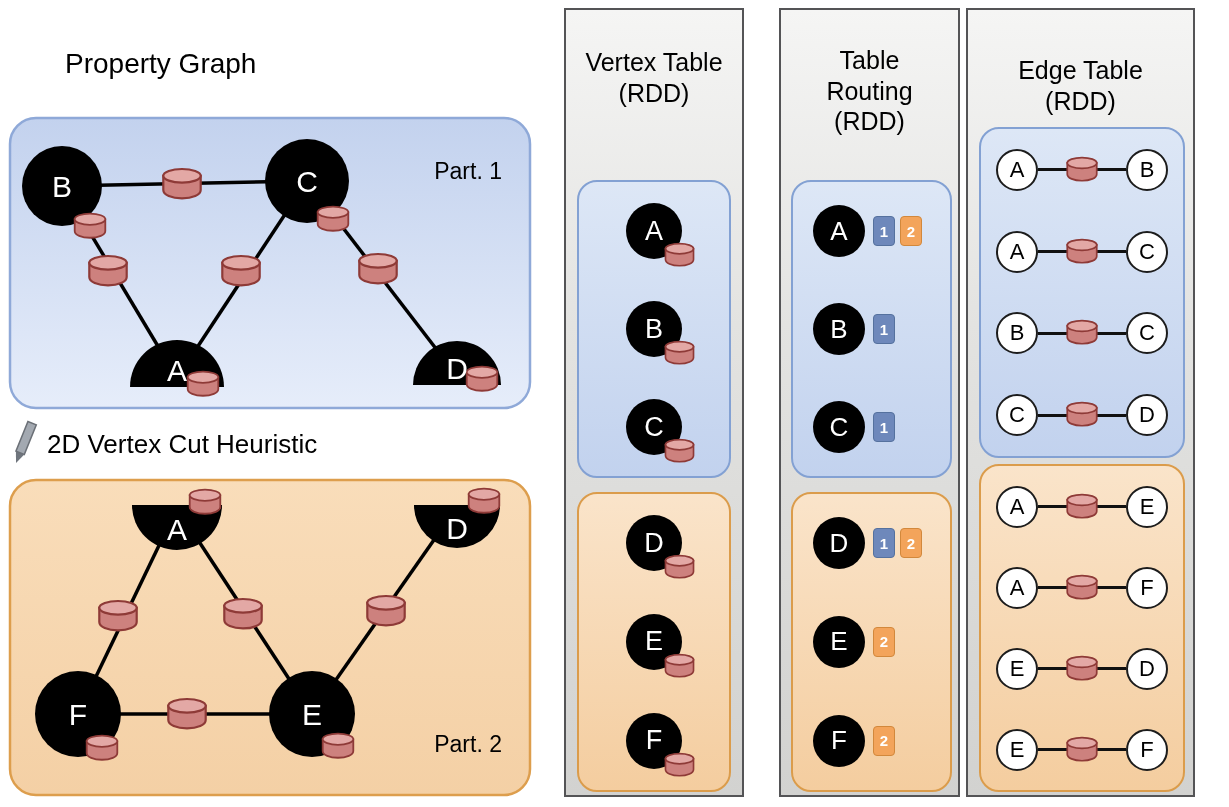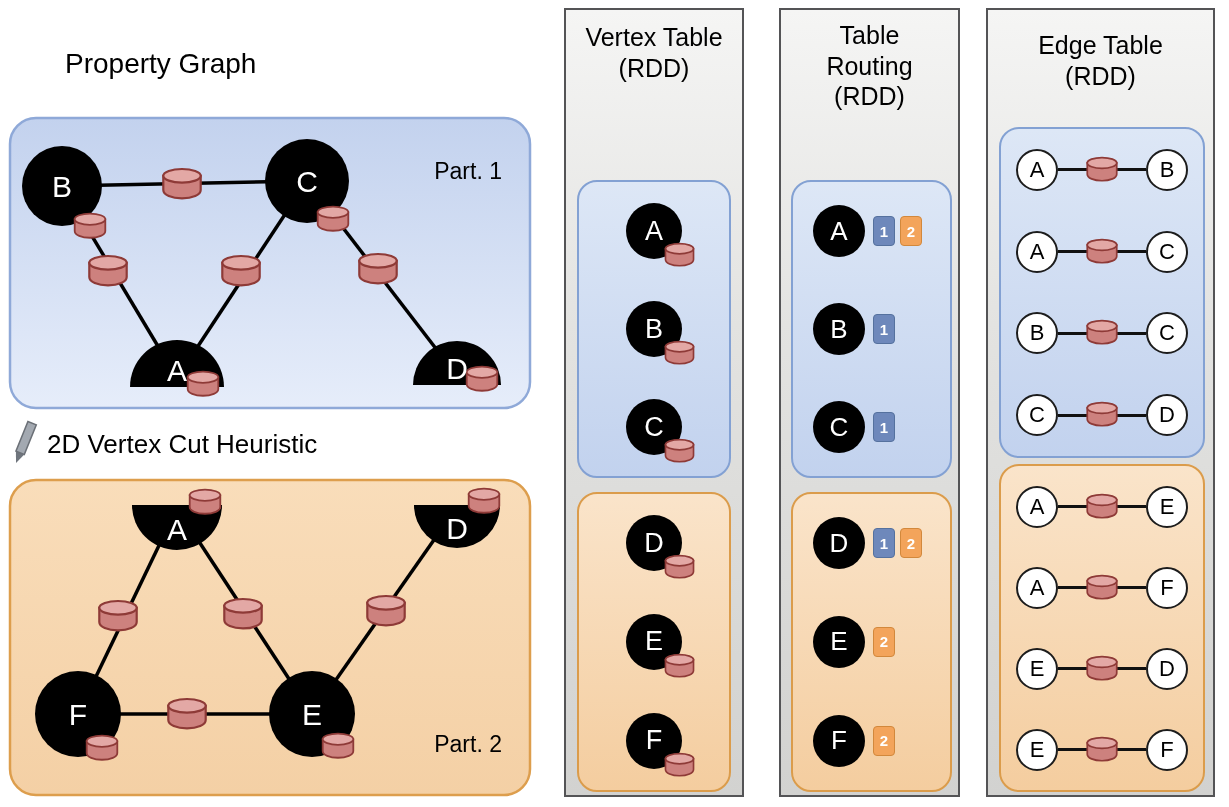--- a/index.html
+++ b/index.html
@@ -16,7 +16,7 @@
   #routing-panel { left:779px; width:181px; }
   #edge-panel    { left:986px; width:229px; }
 
-  .panel-title { text-align:center; font-size:25px; line-height:1.22; padding-top:12px; }
+  .panel-title { text-align:center; font-size:25px; line-height:1.22; padding-top:12px;margin-top:25px; }
 
   .inner-box { position:absolute; border-radius:20px; }
   .inner-box.blue   { background:linear-gradient(180deg,#dde7f6,#c2d2ee); border:2px solid #83a1d3; }

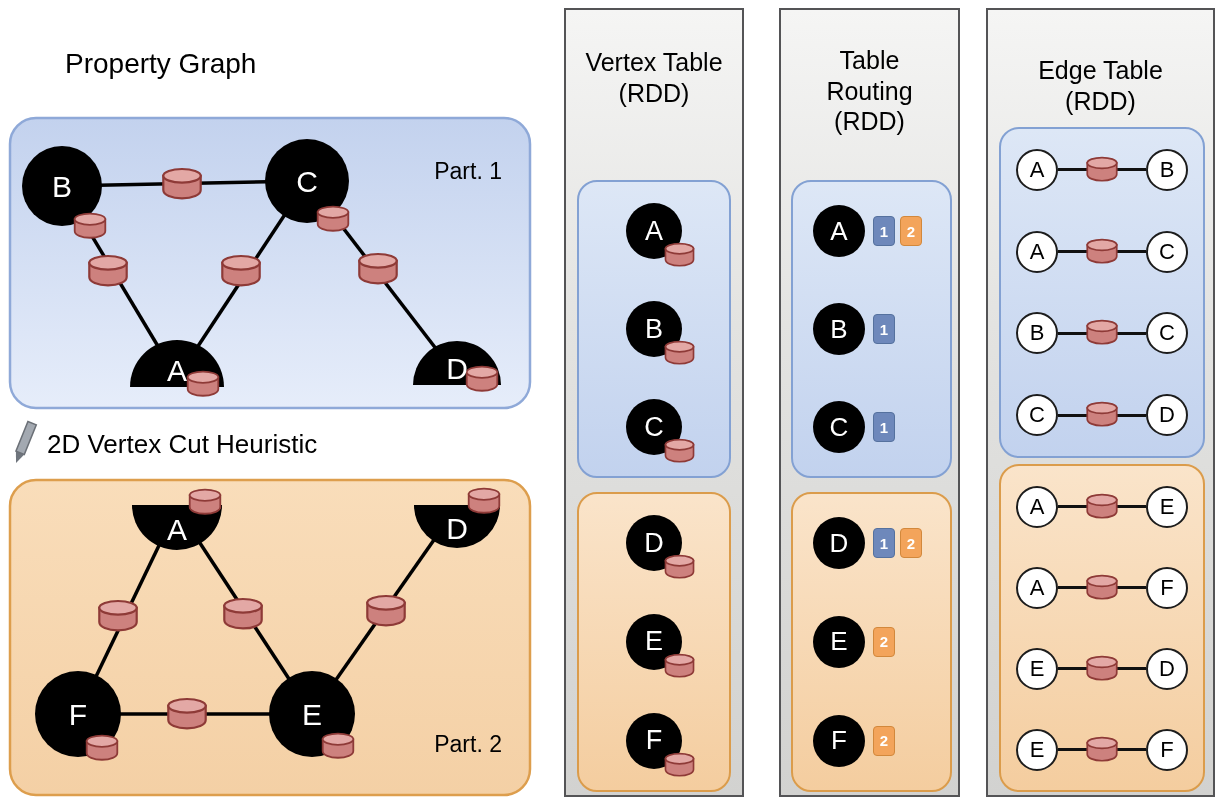--- a/index.html
+++ b/index.html
@@ -14,7 +14,7 @@
            border:2px solid #545456; }
   #vertex-panel  { left:564px; width:180px; }
   #routing-panel { left:779px; width:181px; }
-  #edge-panel    { left:986px; width:229px; }
+  #edge-panel    { left:966px; width:229px; }
 
   .panel-title { text-align:center; font-size:25px; line-height:1.22; padding-top:12px;margin-top:25px; }
 

